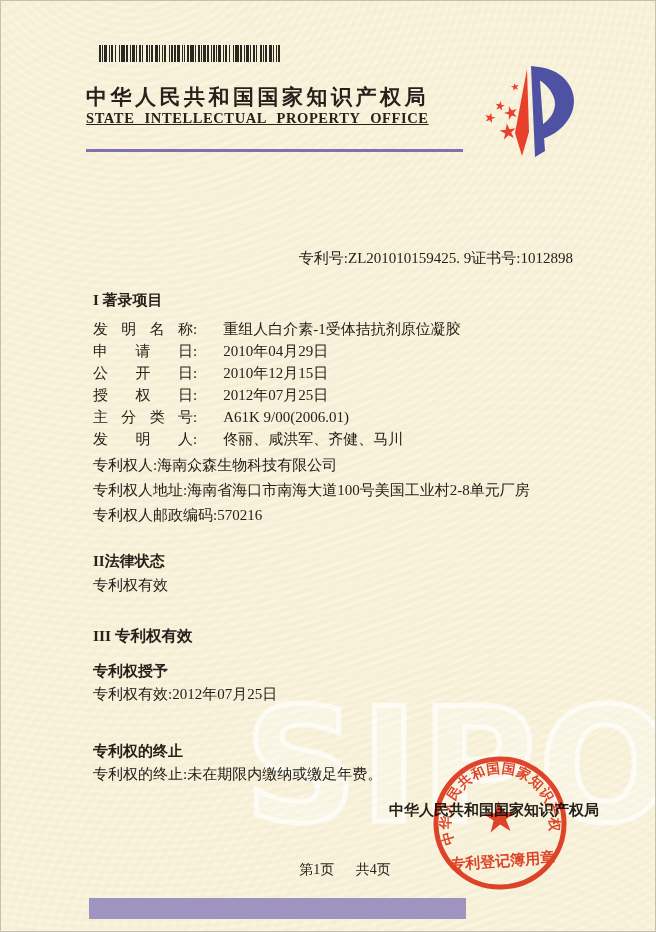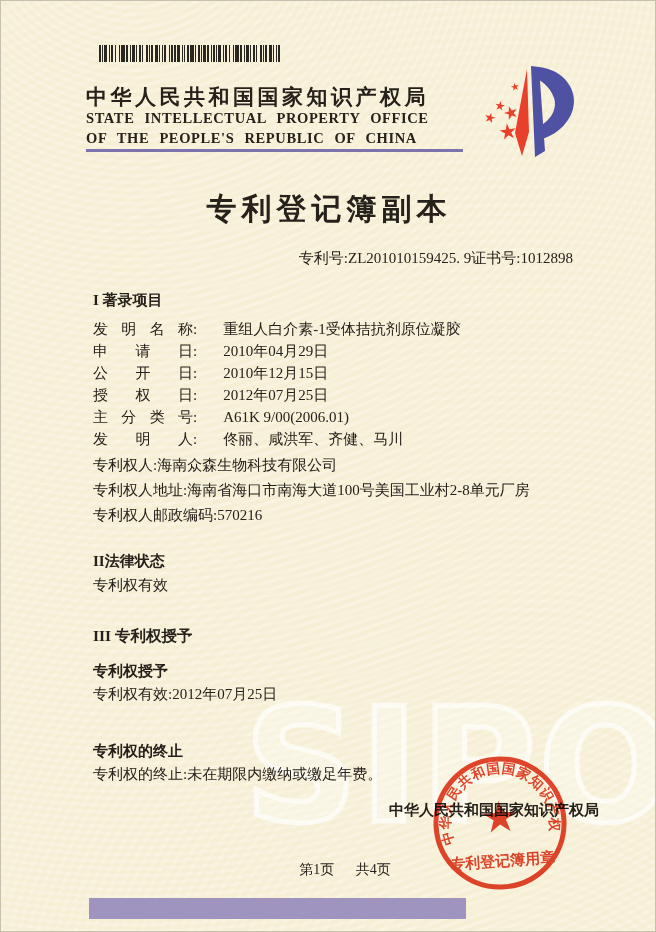--- a/index.html
+++ b/index.html
@@ -17,7 +17,7 @@
   .abs{position:absolute;}
   
   .org-cn{font-size:21px;font-weight:700;letter-spacing:3.5px;white-space:nowrap;}
-  .org-en{font-size:14.5px;font-weight:700;letter-spacing:0.6px;word-spacing:6px;white-space:nowrap;}
+  .org-en{font-size:14.5px;font-weight:700;letter-spacing:0.6px;word-spacing:6px;white-space:nowrap;text-decoration:underline;}
   .divider{background:#7b72ae;height:3px;}
   
   .doc-title{width:656px;text-align:center;font-size:30px;font-weight:700;letter-spacing:5px;}

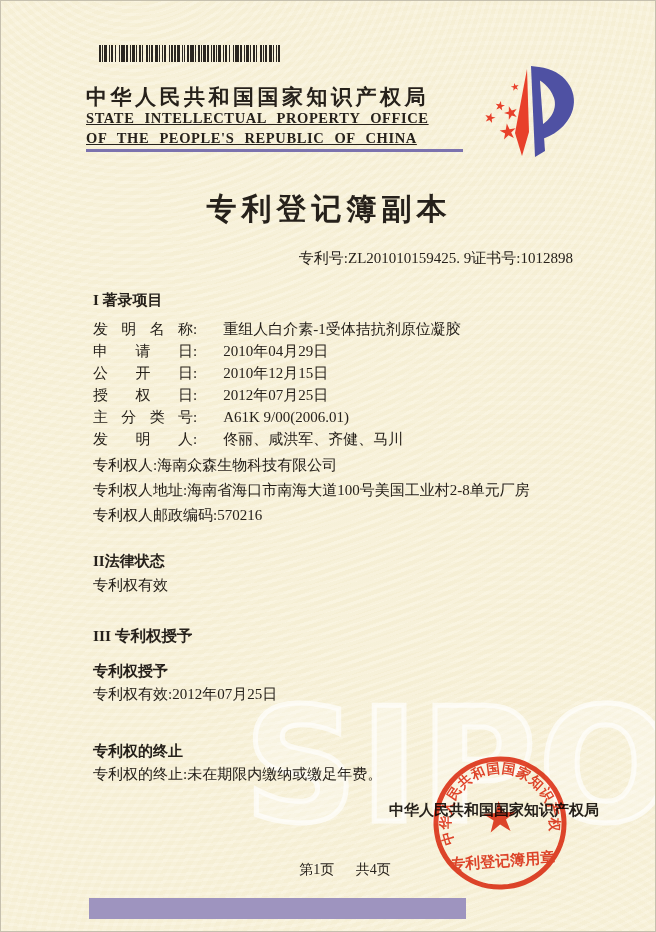--- a/index.html
+++ b/index.html
@@ -58,7 +58,6 @@
 
     <div class="abs org-cn" style="left:85px;top:82px;">中华人民共和国国家知识产权局</div>
     <div class="abs org-en" style="left:85px;top:109px;">STATE INTELLECTUAL PROPERTY OFFICE</div>
-    <div class="abs org-en" style="left:85px;top:129px;">OF THE PEOPLE'S REPUBLIC OF CHINA</div>
     <div class="abs divider" style="left:85px;top:148px;width:377px;"></div>
 
     <svg class="abs" style="left:448px;top:56px;" width="130" height="122" viewBox="0 0 130 122" aria-hidden="true">

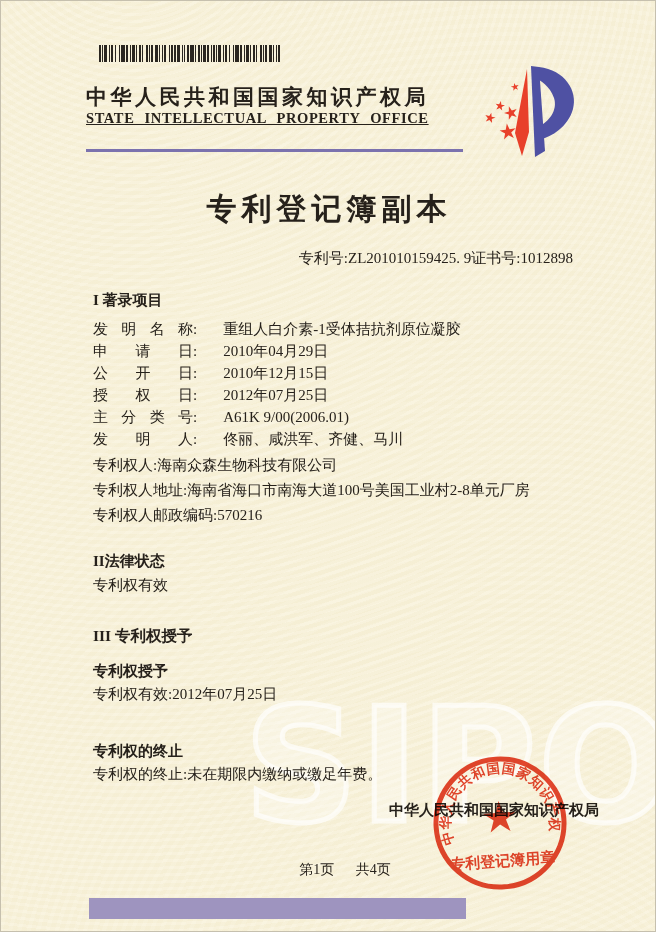--- a/index.html
+++ b/index.html
@@ -74,7 +74,6 @@
       <use href="#star" transform="translate(59,75) scale(8.5) rotate(-8)" fill="#e8402a"></use>
     </svg>
 
-    <div class="abs doc-title" style="left:0;top:188px;">专利登记簿副本</div>
 
     <div class="abs numrow" style="left:92px;top:248px;">
       <span>

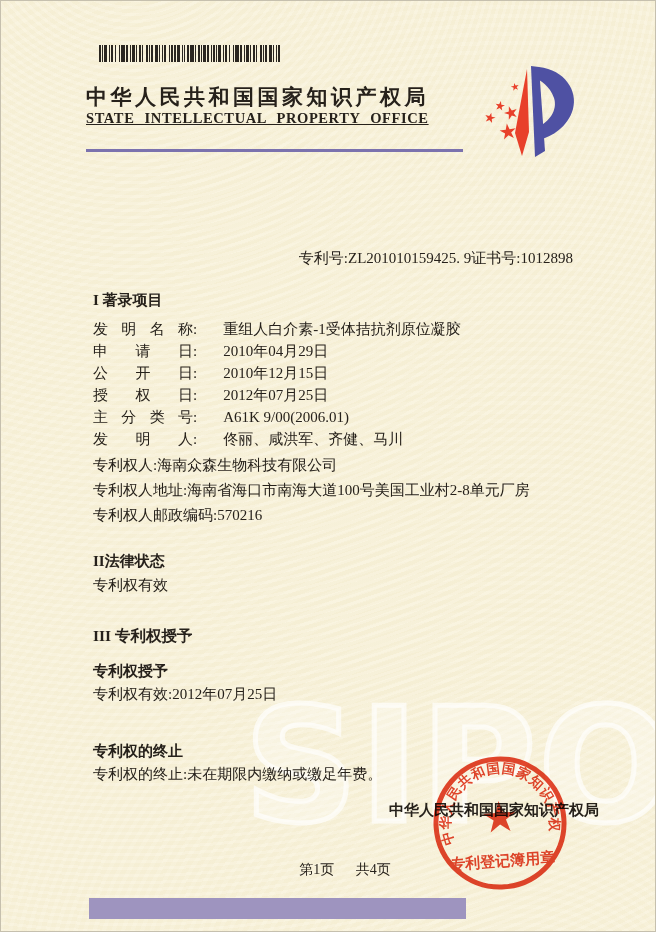--- a/index.html
+++ b/index.html
@@ -116,7 +116,7 @@
     <div class="abs sec-head" style="left:92px;top:551px;">II法律状态</div>
     <div class="abs plain" style="left:92px;top:575px;">专利权有效</div>
 
-    <div class="abs sec-head" style="left:92px;top:625px;font-size:15.5px;">III 专利权授予</div>
+    <div class="abs sec-head" style="left:92px;top:625px;font-size:15.5px;">III 专利权有效</div>
 
     <div class="abs plain bold" style="left:92px;top:661px;">专利权授予</div>
     <div class="abs plain" style="left:92px;top:684px;">专利权有效:2012年07月25日</div>

